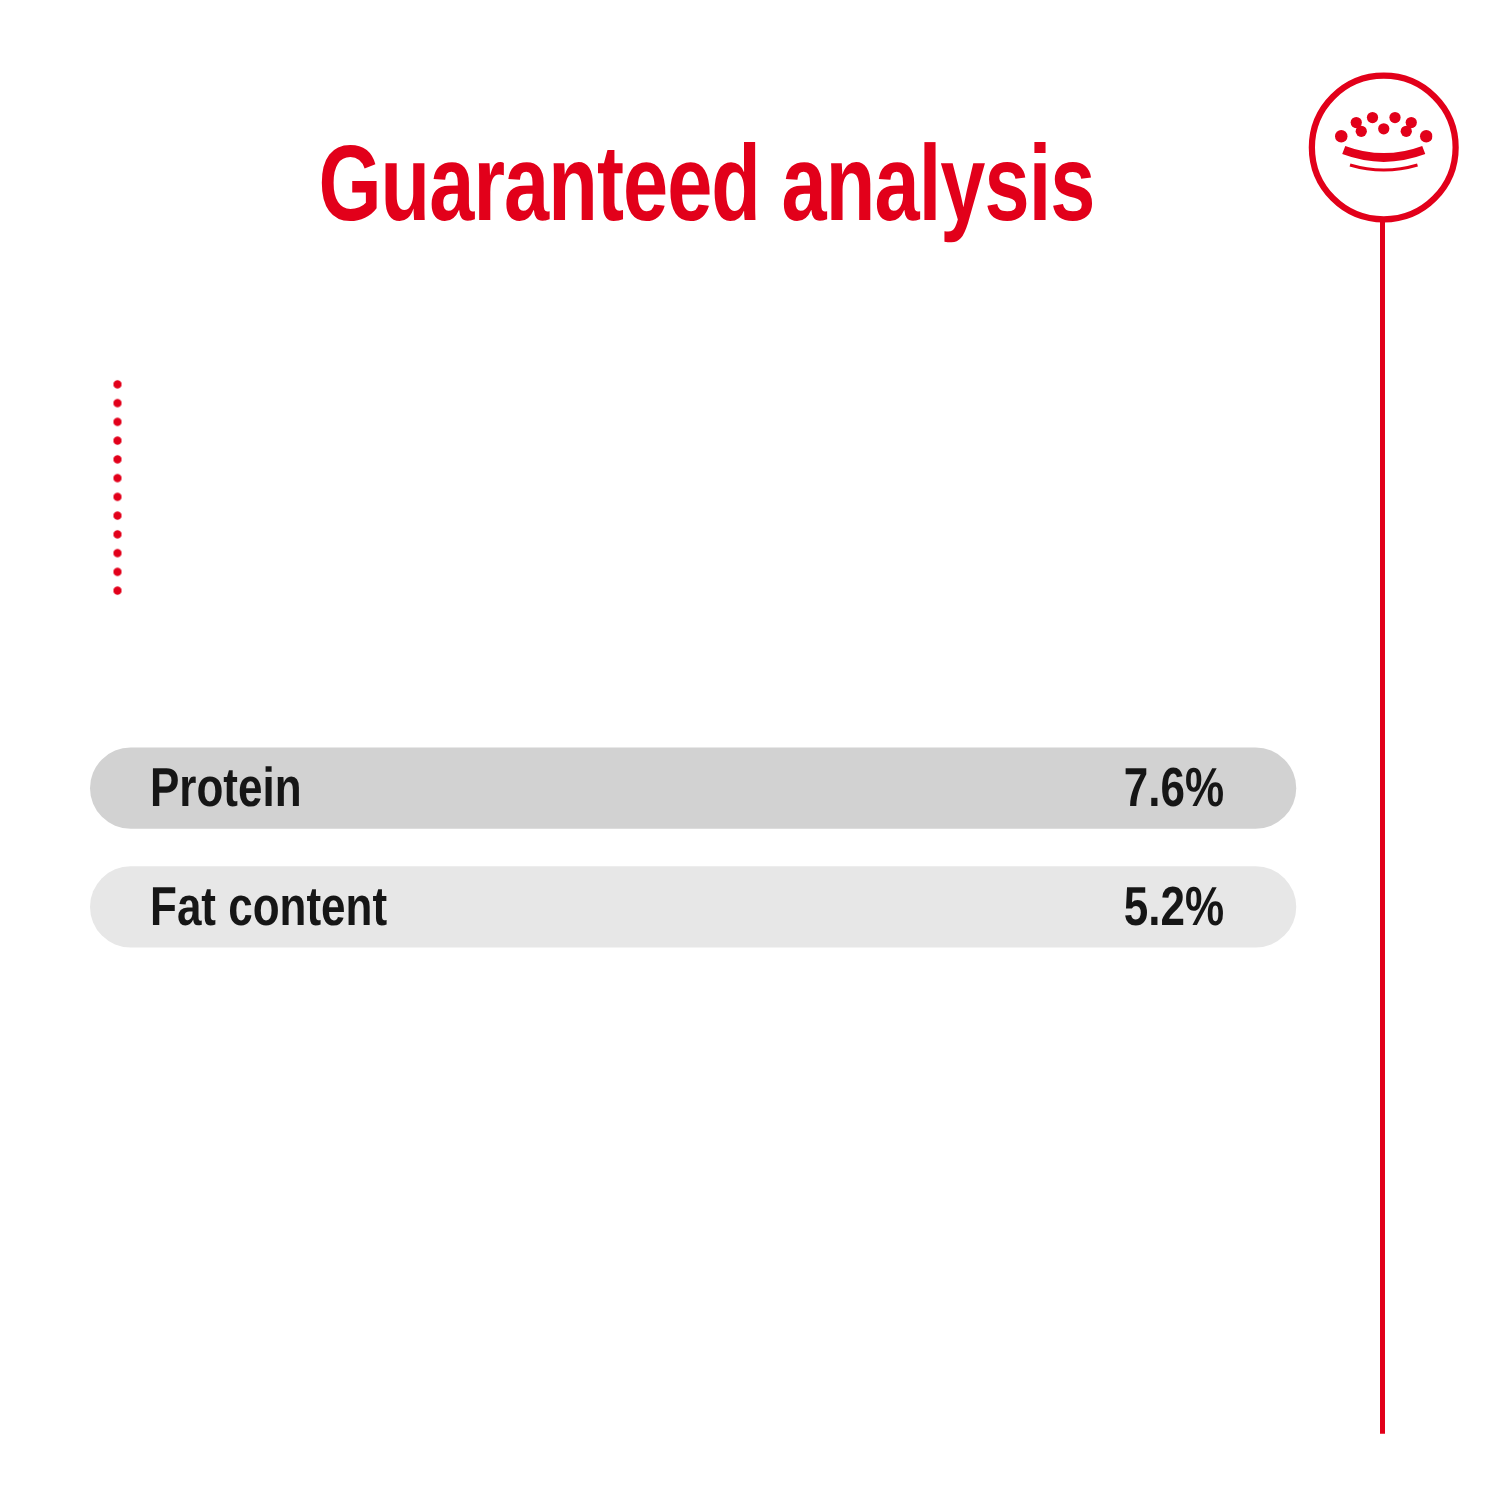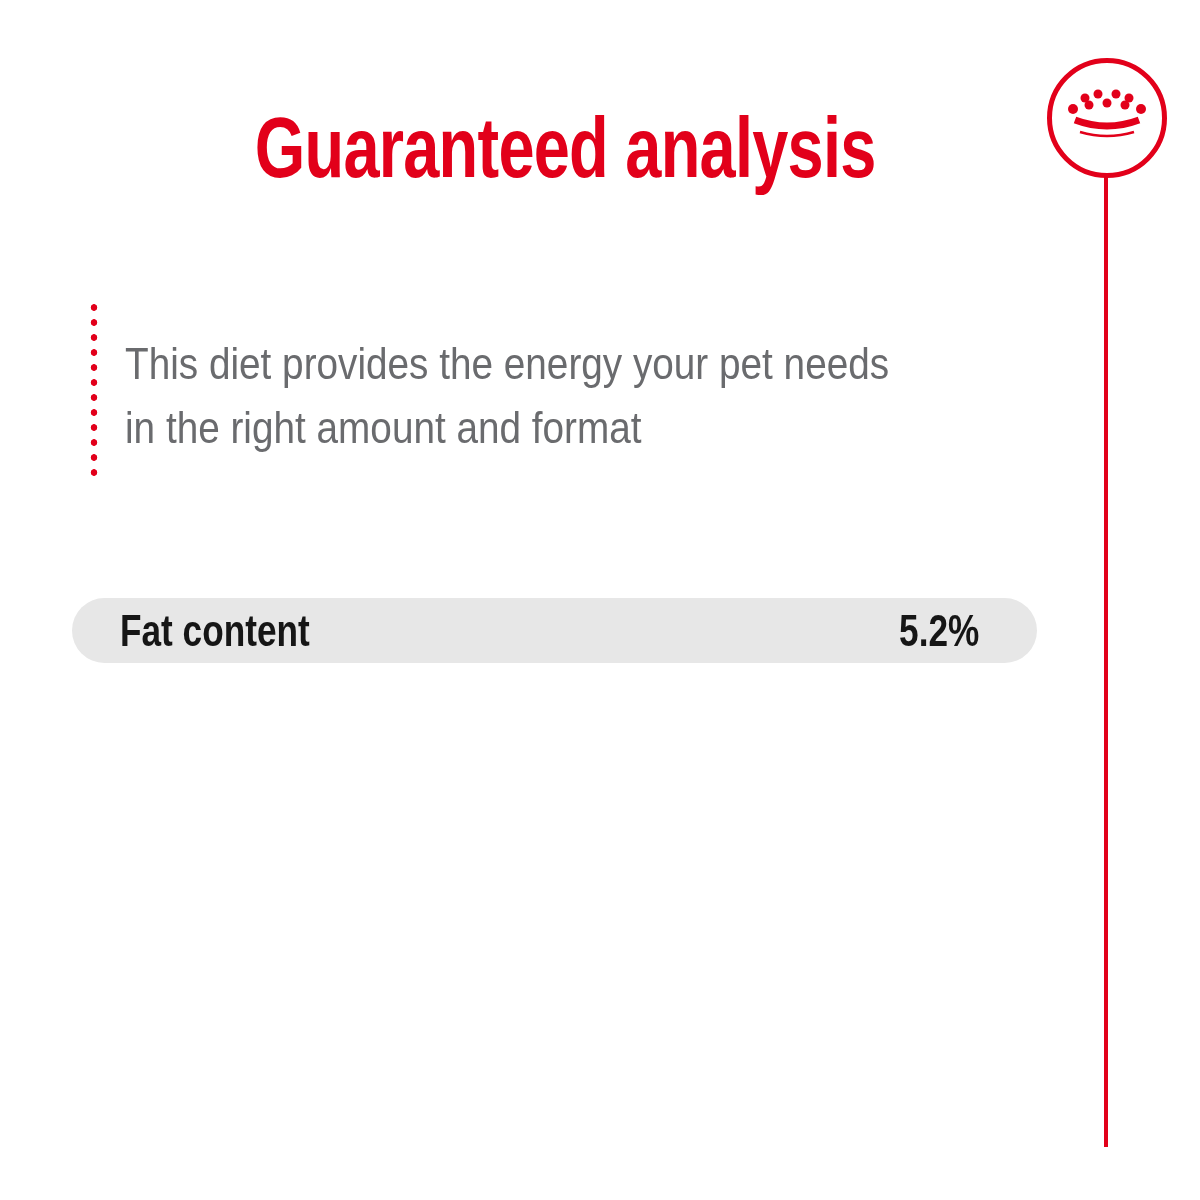--- a/index.html
+++ b/index.html
@@ -165,14 +165,6 @@
 
   <div class="dotted-divider"></div>
 
-  <div class="description">
-    <span class="desc-line">
-      <span>This diet provides the energy your pet needs</span>
-    </span>
-    <span class="desc-line">
-      <span>in the right amount and format</span>
-    </span>
-  </div>
 
   <div class="analysis-table">
 

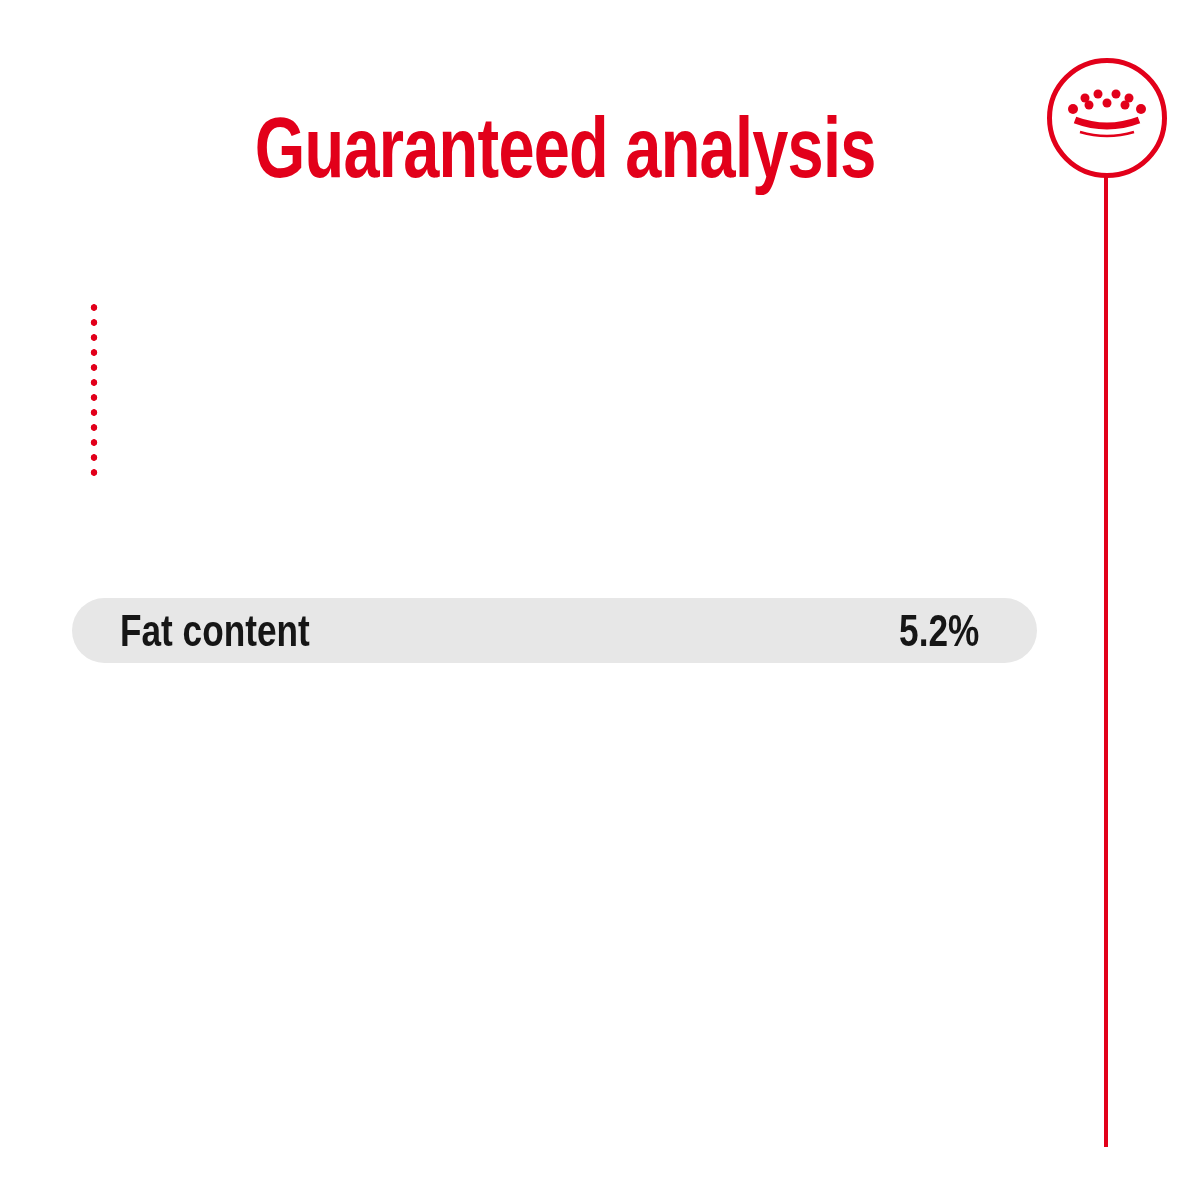--- a/index.html
+++ b/index.html
@@ -168,6 +168,10 @@
 
   <div class="analysis-table">
 
+    <div class="analysis-row shade-dark">
+      <span class="row-label">Protein</span>
+      <span class="row-value">7.6%</span>
+    </div>
 
     <div class="analysis-row shade-light">
       <span class="row-label">Fat content</span>

